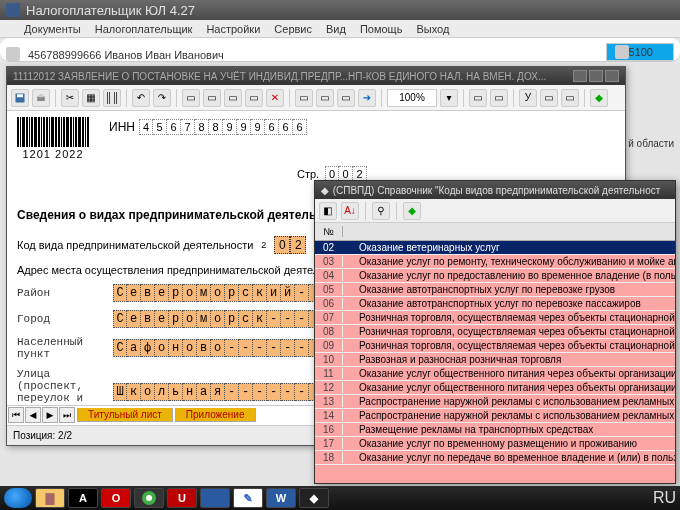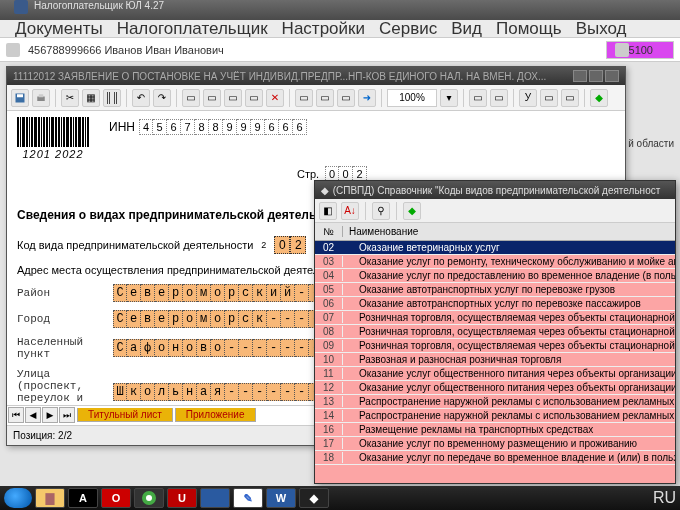--- a/index.html
+++ b/index.html
@@ -4,7 +4,7 @@
 <style>
 * { box-sizing: border-box; margin: 0; padding: 0; font-family: Tahoma, Arial, sans-serif; }
 body { width: 680px; height: 510px; background: #e8e8e8; overflow: hidden; position: relative; font-size: 11px; }
-.main-titlebar { height: 20px; background: linear-gradient(to bottom, #6b6b6b, #4a4a4a); color: #e0e0e0; display: flex; align-items: flex-start; padding: 0 14px; font-size: 10px; }
+.main-titlebar { height: 20px; background: linear-gradient(to bottom, #6b6b6b, #4a4a4a); color: #e0e0e0; display: flex; align-items: center; padding: 0 6px; font-size: 13px; }
 .main-titlebar .icon-box { width: 14px; height: 14px; background: #3a5a8a; margin-right: 6px; border-radius: 2px; }
 .main-menubar { height: 18px; background: #ececec; border-bottom: 1px solid #ccc; display: flex; align-items: center; padding: 0 15px; gap: 14px; font-size: 17px; color: #333; }
 .main-menubar span { cursor: pointer; }

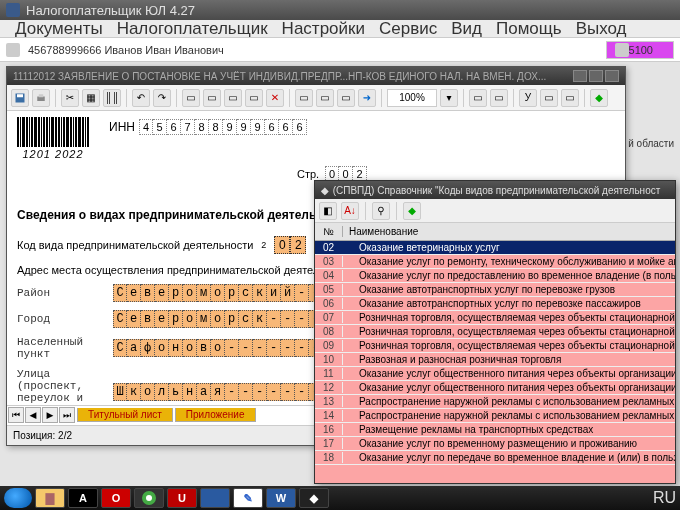--- a/index.html
+++ b/index.html
@@ -6,7 +6,7 @@
 body { width: 680px; height: 510px; background: #e8e8e8; overflow: hidden; position: relative; font-size: 11px; }
 .main-titlebar { height: 20px; background: linear-gradient(to bottom, #6b6b6b, #4a4a4a); color: #e0e0e0; display: flex; align-items: center; padding: 0 6px; font-size: 13px; }
 .main-titlebar .icon-box { width: 14px; height: 14px; background: #3a5a8a; margin-right: 6px; border-radius: 2px; }
-.main-menubar { height: 18px; background: #ececec; border-bottom: 1px solid #ccc; display: flex; align-items: center; padding: 0 15px; gap: 14px; font-size: 17px; color: #333; }
+.main-menubar { height: 18px; background: #ececec; border-bottom: 1px solid #ccc; display: flex; align-items: center; padding: 0 24px; gap: 14px; font-size: 11px; color: #333; }
 .main-menubar span { cursor: pointer; }
 .user-bar { height: 24px; background: #fff; border-bottom: 1px solid #ccc; display: flex; align-items: center; padding: 0 6px; gap: 8px; font-size: 11px; color: #333; }
 .user-icon { width: 14px; height: 14px; background: #ccc; border-radius: 2px; }

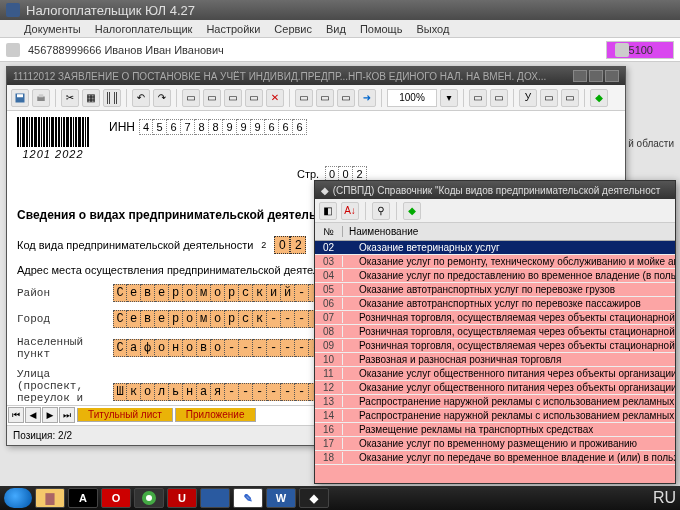--- a/index.html
+++ b/index.html
@@ -8,7 +8,7 @@
 .main-titlebar .icon-box { width: 14px; height: 14px; background: #3a5a8a; margin-right: 6px; border-radius: 2px; }
 .main-menubar { height: 18px; background: #ececec; border-bottom: 1px solid #ccc; display: flex; align-items: center; padding: 0 24px; gap: 14px; font-size: 11px; color: #333; }
 .main-menubar span { cursor: pointer; }
-.user-bar { height: 24px; background: #fff; border-bottom: 1px solid #ccc; display: flex; align-items: center; padding: 0 6px; gap: 8px; font-size: 11px; color: #333; }
+.user-bar { height: 24px; background: #fff; border-bottom: 1px solid #ccc; display: flex; align-items: flex-end; padding: 0 6px; gap: 8px; font-size: 11px; color: #333; border-radius: 9px; }
 .user-icon { width: 14px; height: 14px; background: #ccc; border-radius: 2px; }
 .code-box { margin-left: auto; border: 1px solid #ccc; padding: 1px 20px 1px 8px; background: #d946ef; display: flex; align-items: center; }
 .workspace { position: absolute; top: 62px; left: 0; right: 0; bottom: 24px; background: #e4e4e4; }

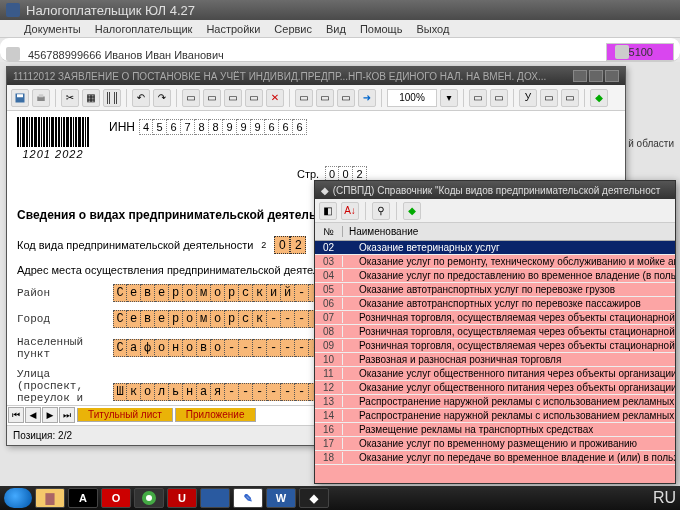--- a/index.html
+++ b/index.html
@@ -10,7 +10,7 @@
 .main-menubar span { cursor: pointer; }
 .user-bar { height: 24px; background: #fff; border-bottom: 1px solid #ccc; display: flex; align-items: flex-end; padding: 0 6px; gap: 8px; font-size: 11px; color: #333; border-radius: 9px; }
 .user-icon { width: 14px; height: 14px; background: #ccc; border-radius: 2px; }
-.code-box { margin-left: auto; border: 1px solid #ccc; padding: 1px 20px 1px 8px; background: #d946ef; display: flex; align-items: center; }
+.code-box { margin-left: auto; border: 1px solid #ccc; padding: 1px 20px 1px 8px; background: #0ea5e9; display: flex; align-items: center; }
 .workspace { position: absolute; top: 62px; left: 0; right: 0; bottom: 24px; background: #e4e4e4; }
 .doc-window { position: absolute; top: 4px; left: 6px; width: 620px; height: 380px; background: #fff; border: 1px solid #555; box-shadow: 2px 2px 6px rgba(0,0,0,.3); display: flex; flex-direction: column; }
 .doc-titlebar { height: 18px; background: linear-gradient(to bottom, #555, #333); color: #aaa; display: flex; align-items: center; padding: 0 6px; font-size: 10px; overflow: hidden; white-space: nowrap; }

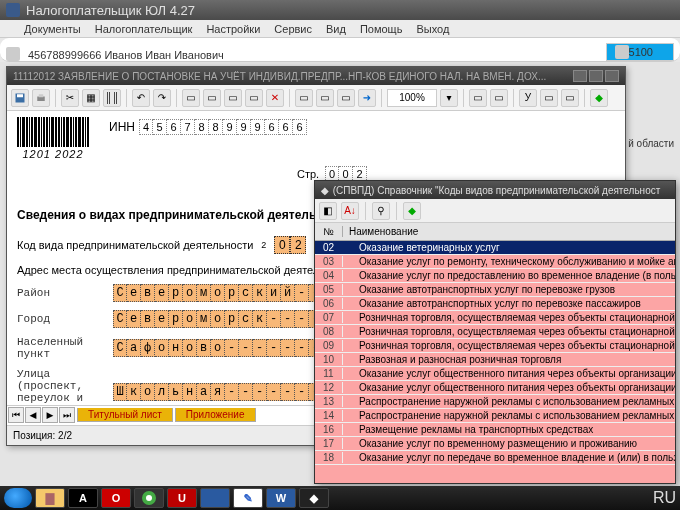--- a/index.html
+++ b/index.html
@@ -23,7 +23,7 @@
 .zoomfield { width: 50px; height: 18px; border: 1px solid #ccc; background: #fff; font-size: 10px; text-align: center; display: flex; align-items: center; justify-content: center; }
 .doc-body { flex: 1; background: #fff; padding: 6px 10px; overflow: hidden; position: relative; color: #000; }
 .barcode-row { display: flex; align-items: flex-start; gap: 20px; }
-.barcode { display: flex; flex-direction: column; align-items: center; font-style: italic; }
+.barcode { display: flex; flex-direction: column; align-items: center; }
 .barcode-bars { display: flex; gap: 1px; height: 30px; align-items: flex-end; }
 .barcode-bars div { width: 2px; background: #000; height: 100%; }
 .barcode-bars div.s { width: 1px; }

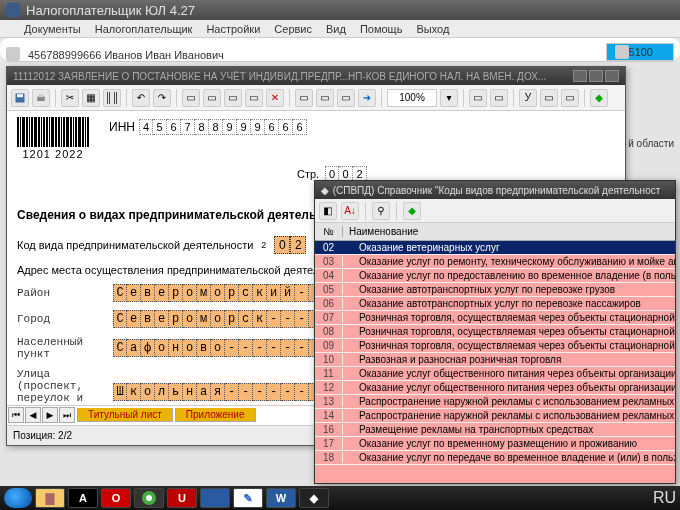--- a/index.html
+++ b/index.html
@@ -334,7 +334,6 @@
     </div>
     <div class="ref-header">
       <div class="col-num">№</div>
-      <div class="col-name">Наименование</div>
     </div>
     <div class="ref-list" id="ref-list">
         <div class="ref-row sel">

